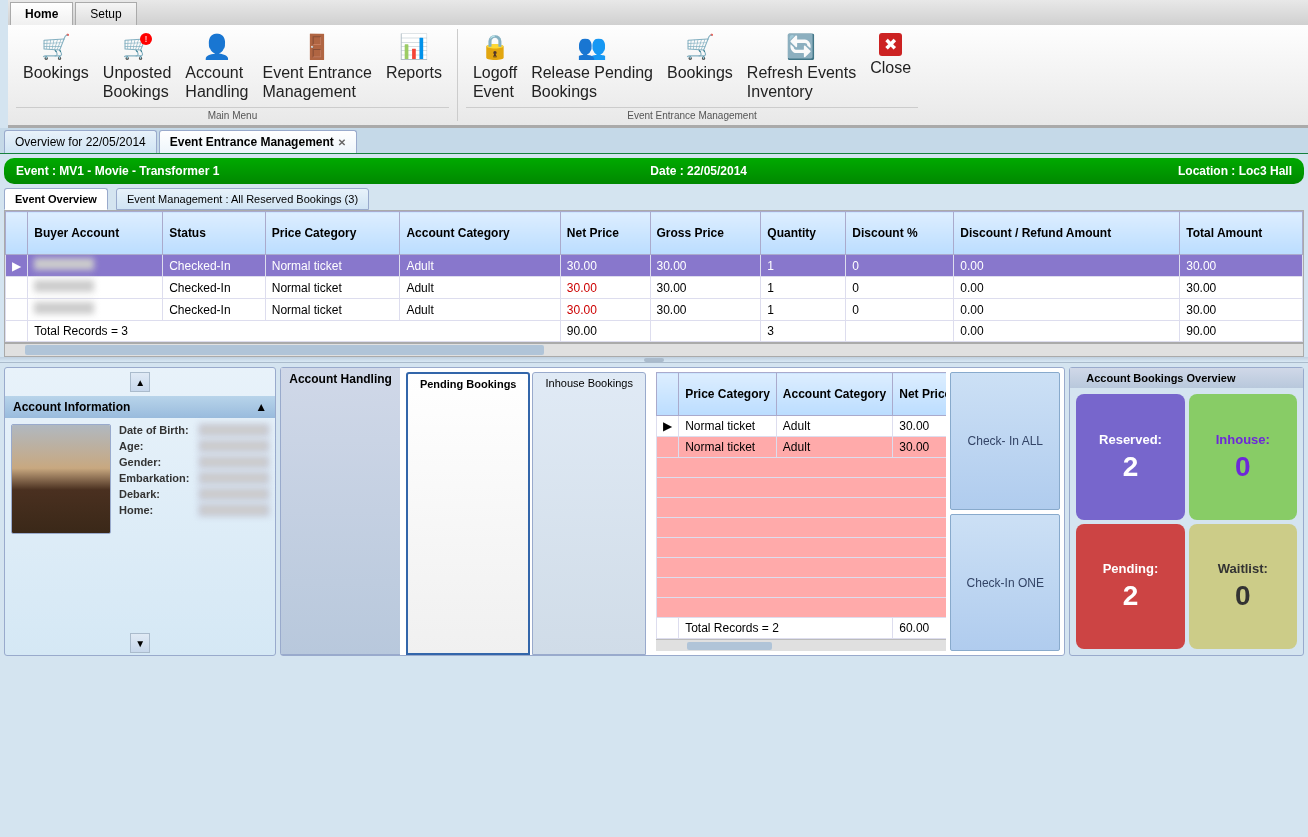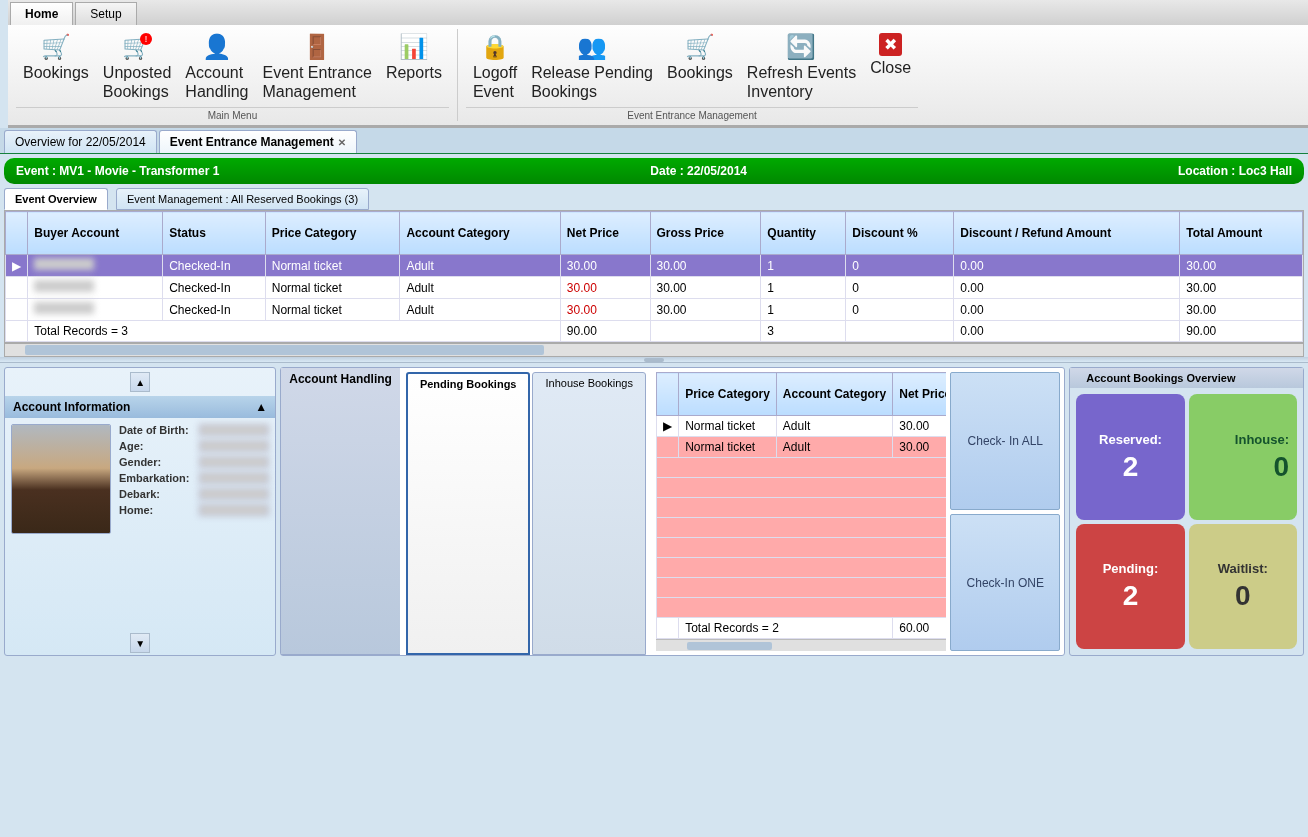--- a/index.html
+++ b/index.html
@@ -80,7 +80,7 @@
     .overview-grid { display: grid; grid-template-columns: 1fr 1fr; gap: 4px; padding: 6px; flex: 1; }
     .overview-card { border-radius: 8px; display: flex; flex-direction: column; align-items: center; justify-content: center; padding: 8px; }
     .overview-card.reserved { background: #7766cc; color: white; }
-    .overview-card.inhouse { background: #88cc66; color: #14532d; align-items: flex-end; }
+    .overview-card.inhouse { background: #88cc66; color: #6d28d9; }
     .overview-card.pending { background: #cc4444; color: white; }
     .overview-card.waitlist { background: #cccc88; color: #333; }
     .overview-card .card-label { font-size: 13px; font-weight: bold; margin-bottom: 4px; }

